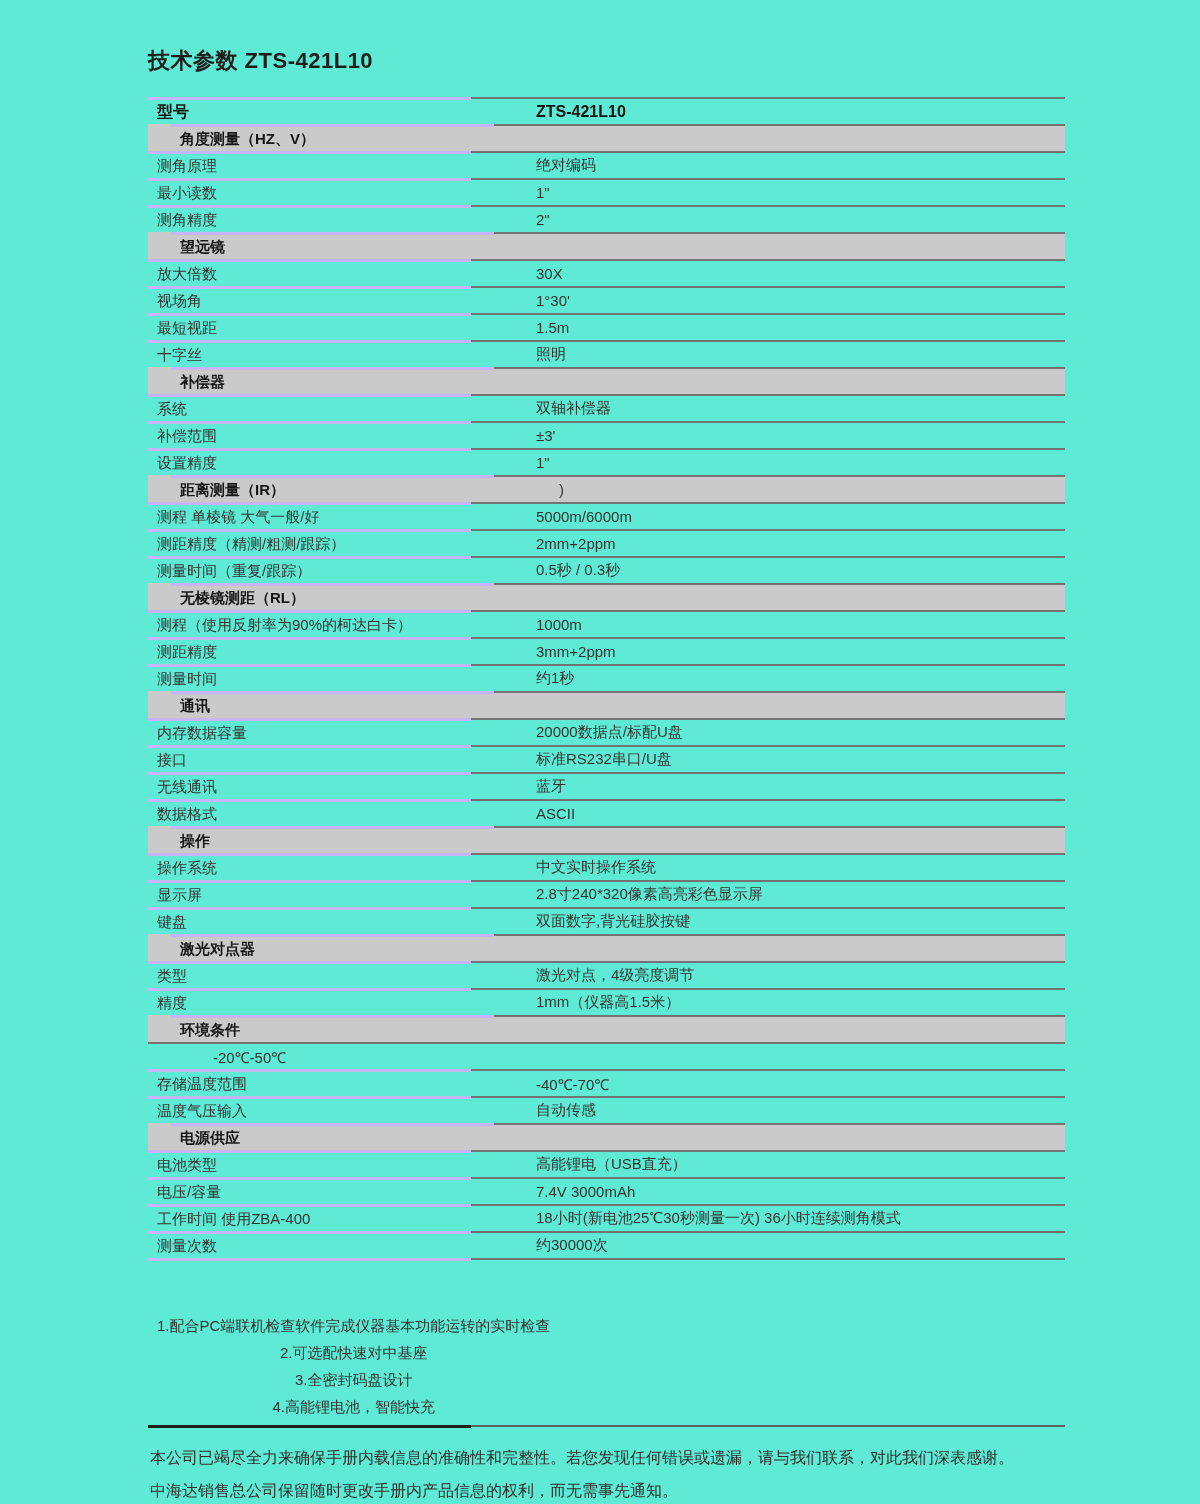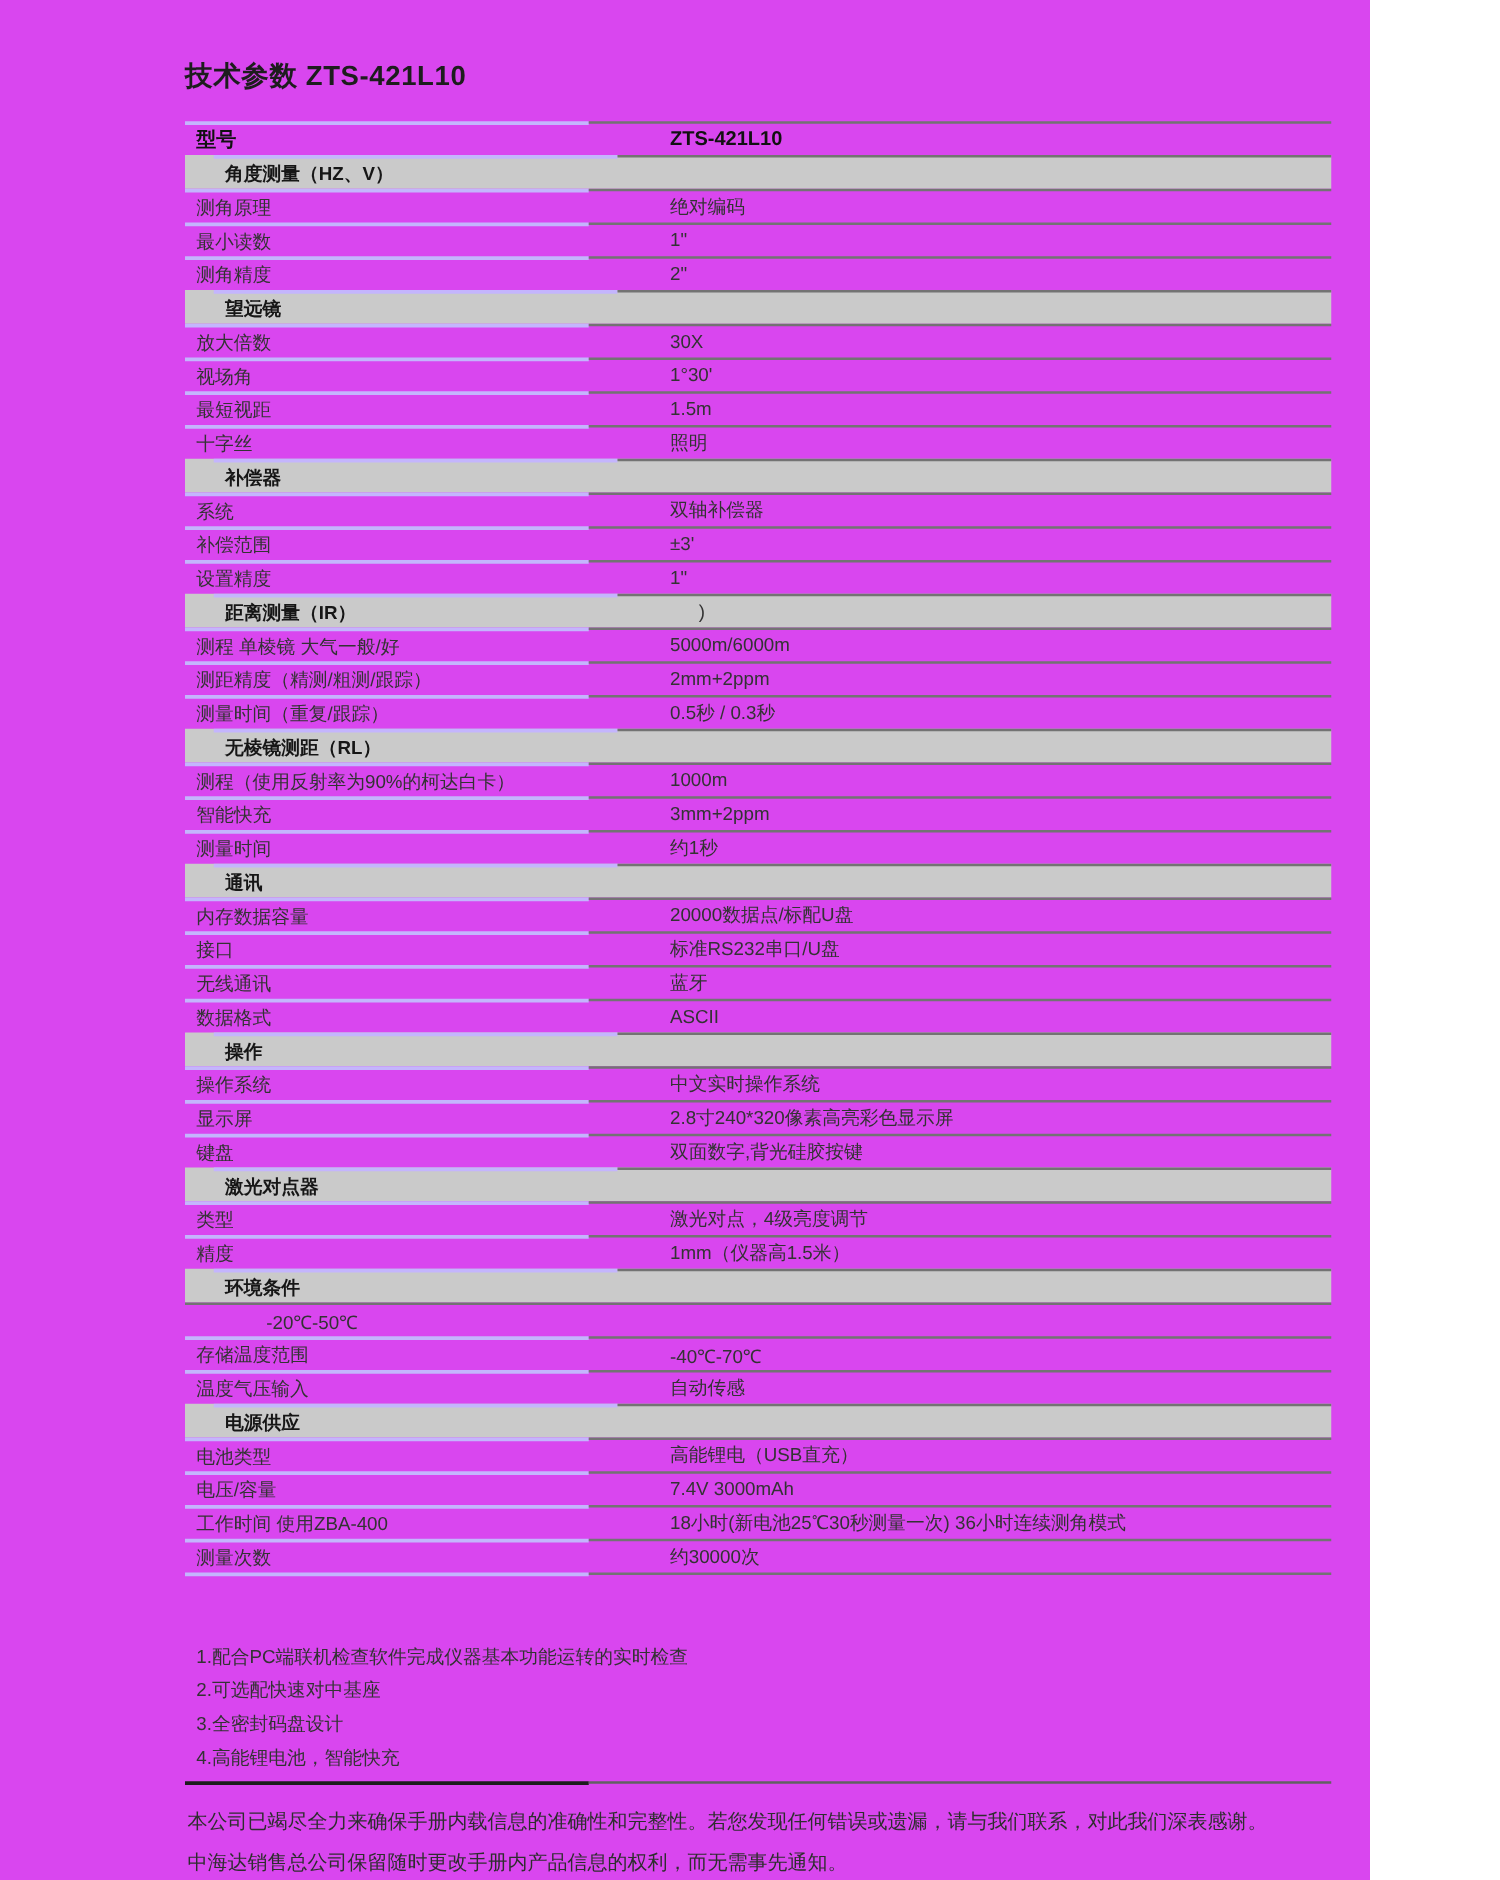--- a/index.html
+++ b/index.html
@@ -4,7 +4,7 @@
 <style>
   html,body { margin:0; padding:0; background:#ffffff; }
   .page {
-    position:relative; width:1096px; height:1504px; background:#d946ef;
+    position:relative; width:1200px; height:1504px; background:#5eead4;
     font-family:"Liberation Sans", sans-serif; overflow:hidden;
   }
   .title {

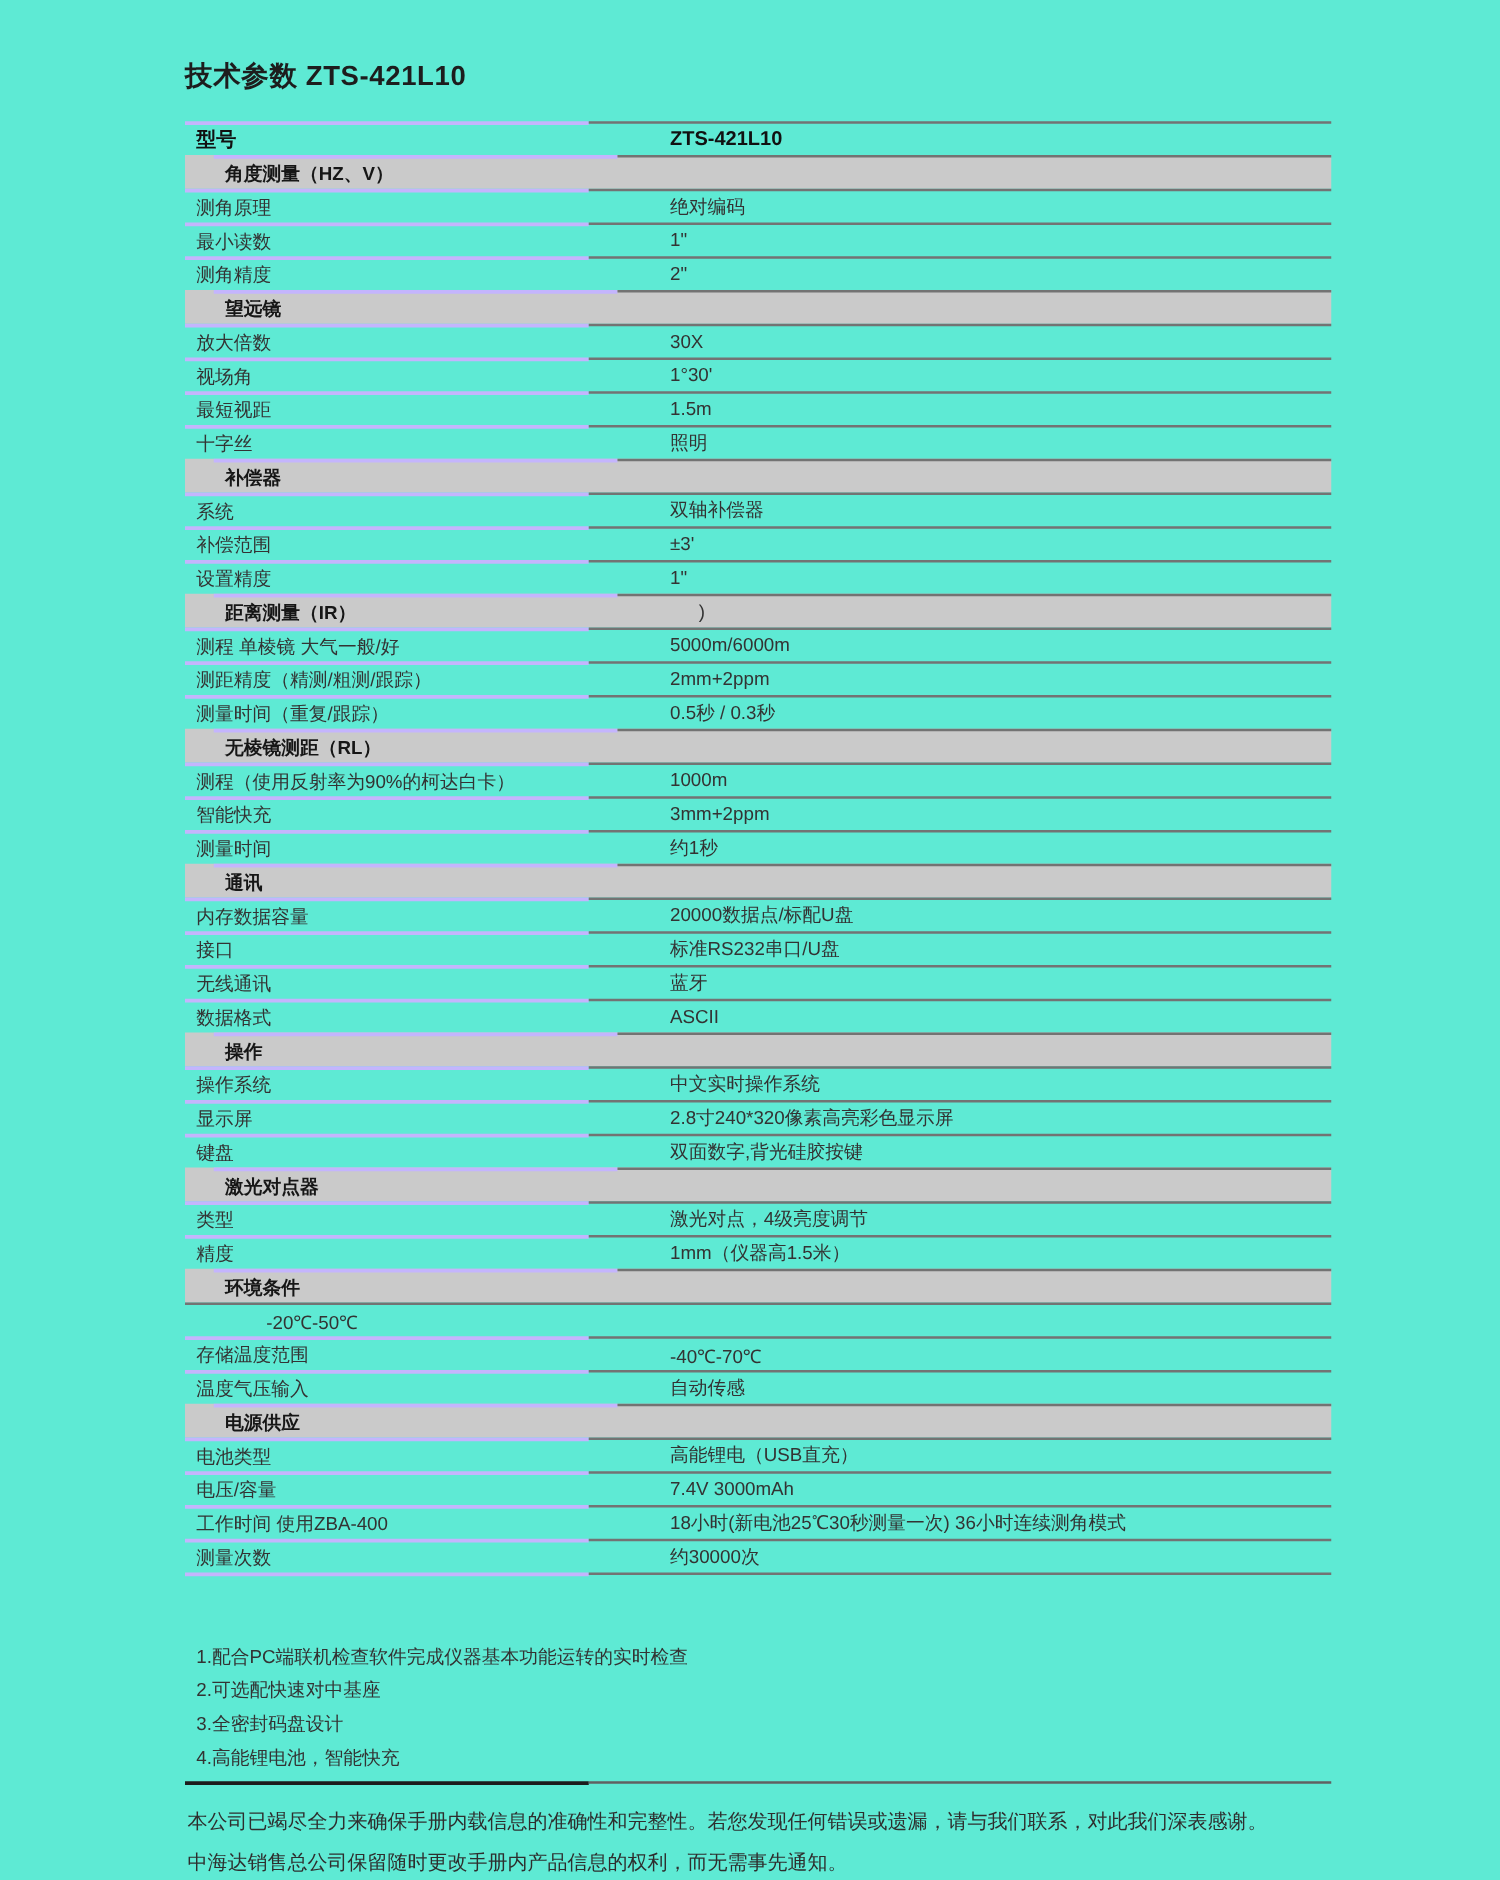--- a/index.html
+++ b/index.html
@@ -126,7 +126,7 @@
         <div class="cell right">1000m</div>
       </div>
       <div class="row item">
-        <div class="cell left">智能快充</div>
+        <div class="cell left">测距精度</div>
         <div class="cell right">3mm+2ppm</div>
       </div>
       <div class="row item">

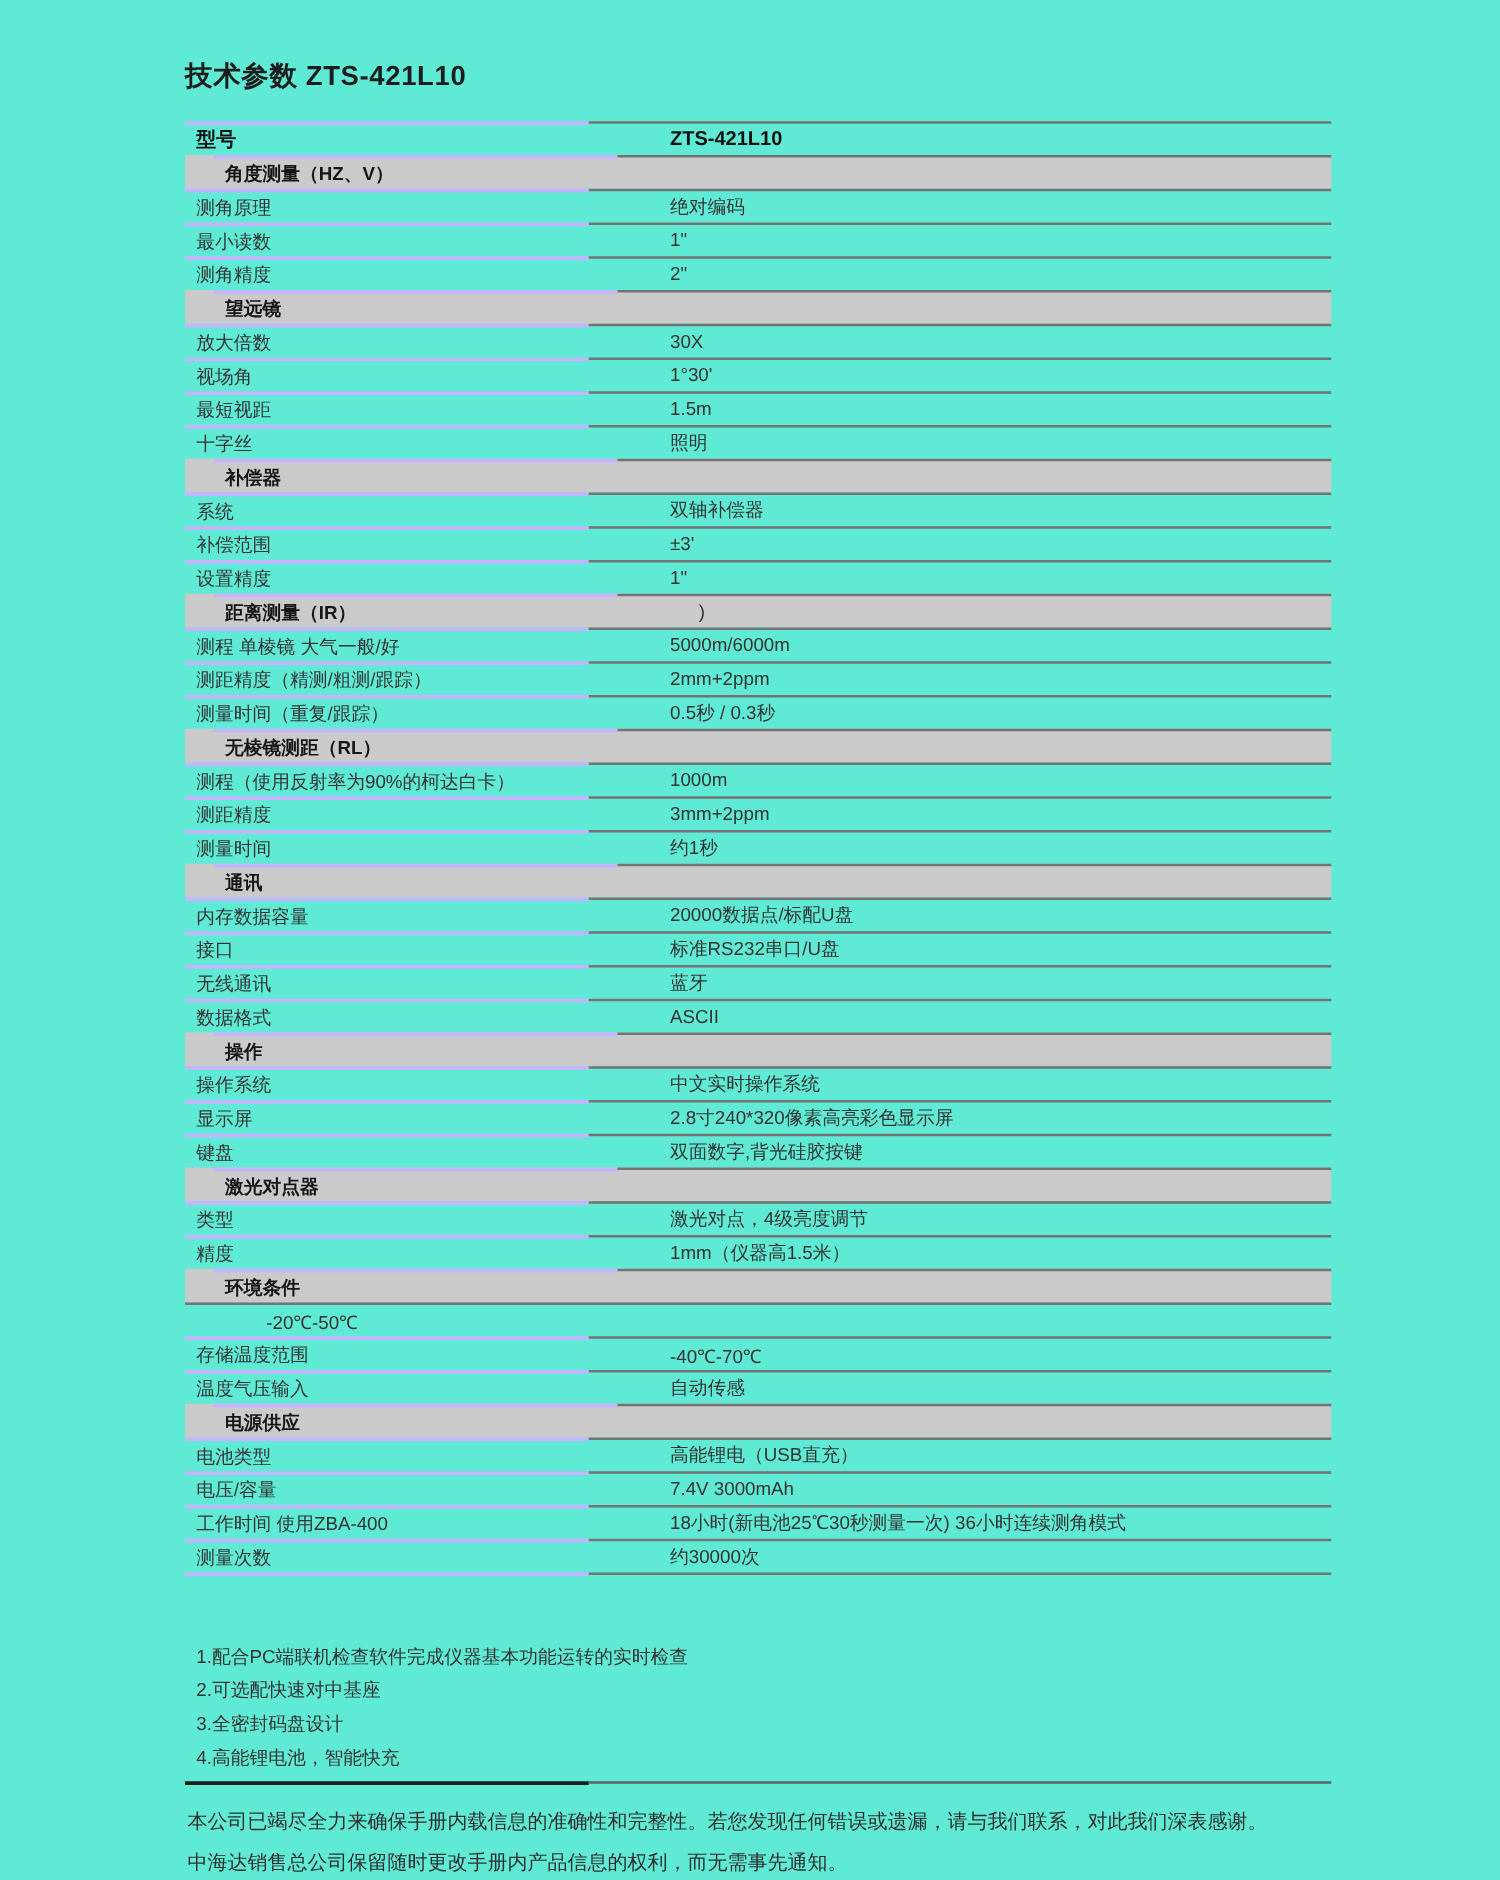--- a/index.html
+++ b/index.html
@@ -28,7 +28,7 @@
     position:absolute; left:157px; top:1312px;
     font-size:15px; color:#333333; line-height:27px;
   }
-  .note-line { height:27px; white-space:nowrap; }
+  .note-line { height:27px; white-space:nowrap;text-align:center; }
   .footer-sep { position:absolute; left:148px; top:1425px; width:917px; display:flex; }
   .sep-left  { width:323px; border-top:3px solid #1c1c1c; }
   .sep-right { flex:1;      border-top:2px solid #616161; }

